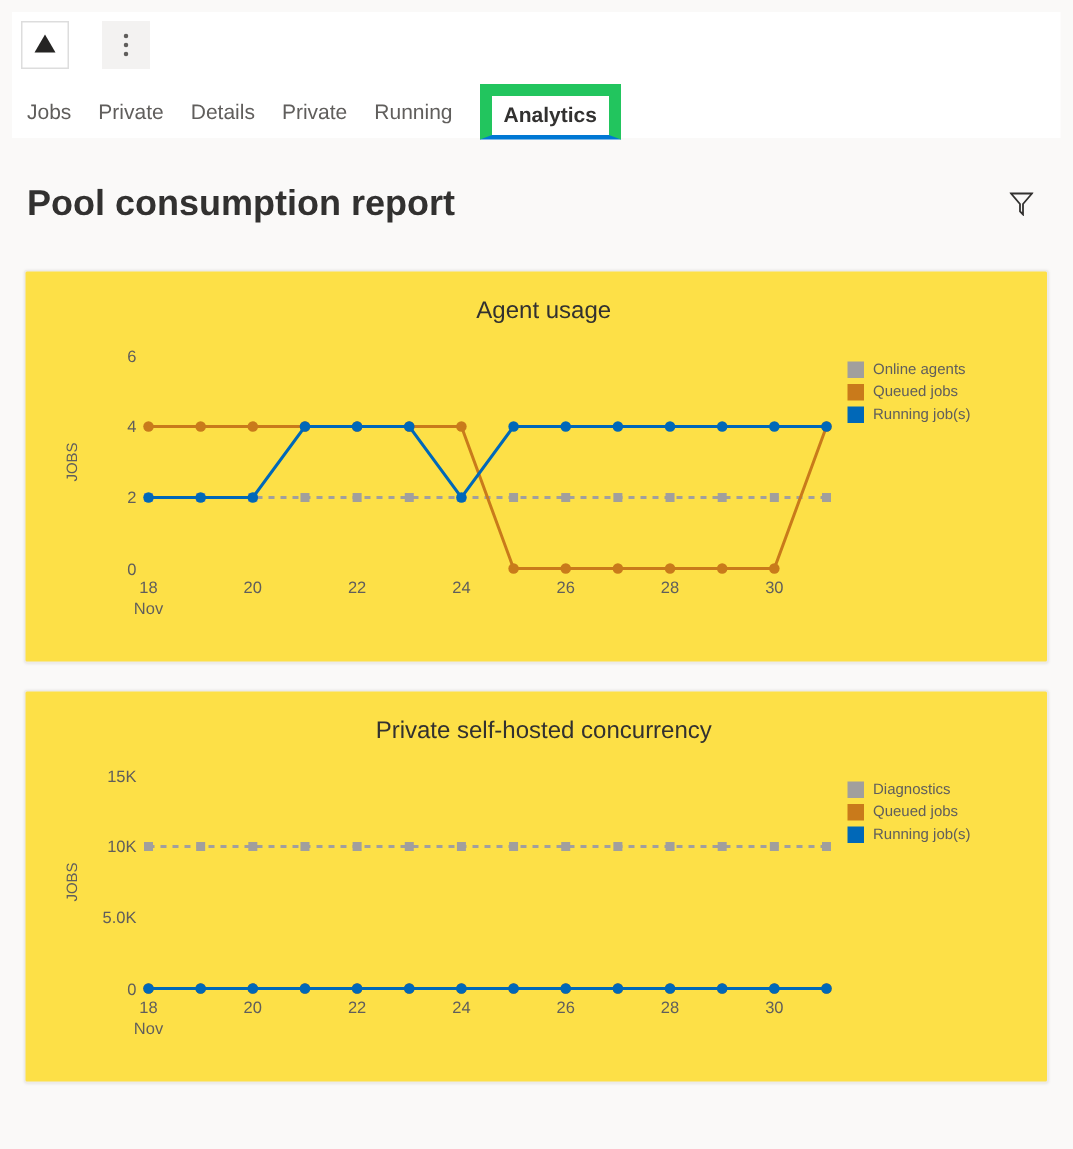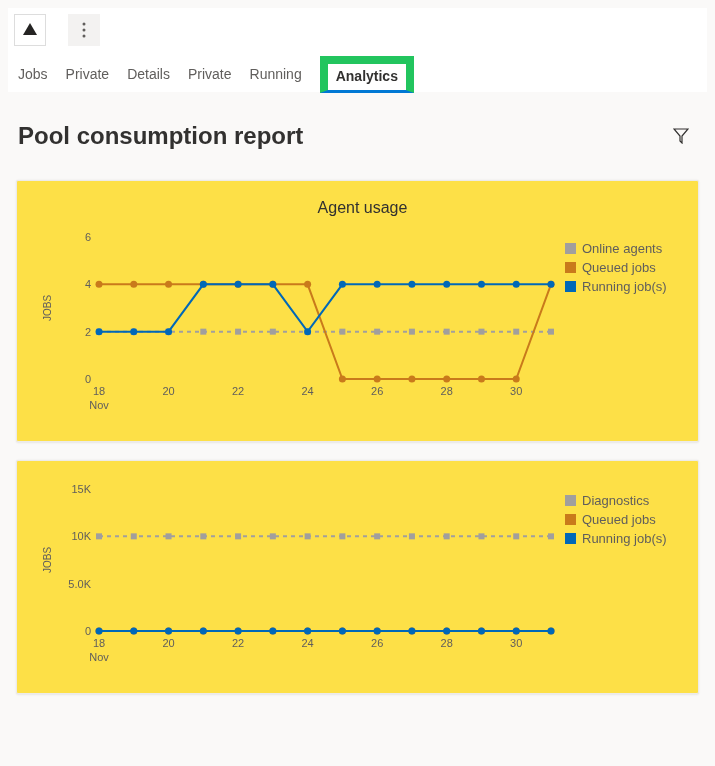--- a/index.html
+++ b/index.html
@@ -101,7 +101,7 @@
   .legend {
     list-style: none;
     padding: 0; margin: 14px 0 0 8px;
-    font-size: 13px;
+    font-size: 10px;
     color: #605e5c;
   }
   .legend li {

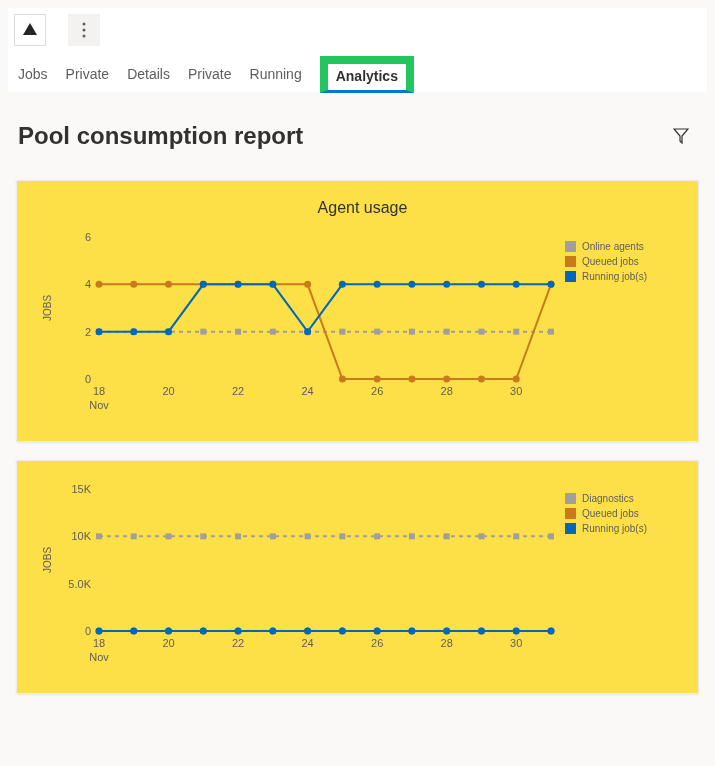--- a/index.html
+++ b/index.html
@@ -240,6 +240,7 @@
 </div>
 
 <div class="card">
+  <div class="card-title">Private self-hosted concurrency</div>
   <div class="chart-wrap">
     <svg class="chart-svg" id="chart-svg-1" width="520" height="190">
           <text x="54" y="156" text-anchor="end" font-size="11" fill="#605e5c">0</text>

